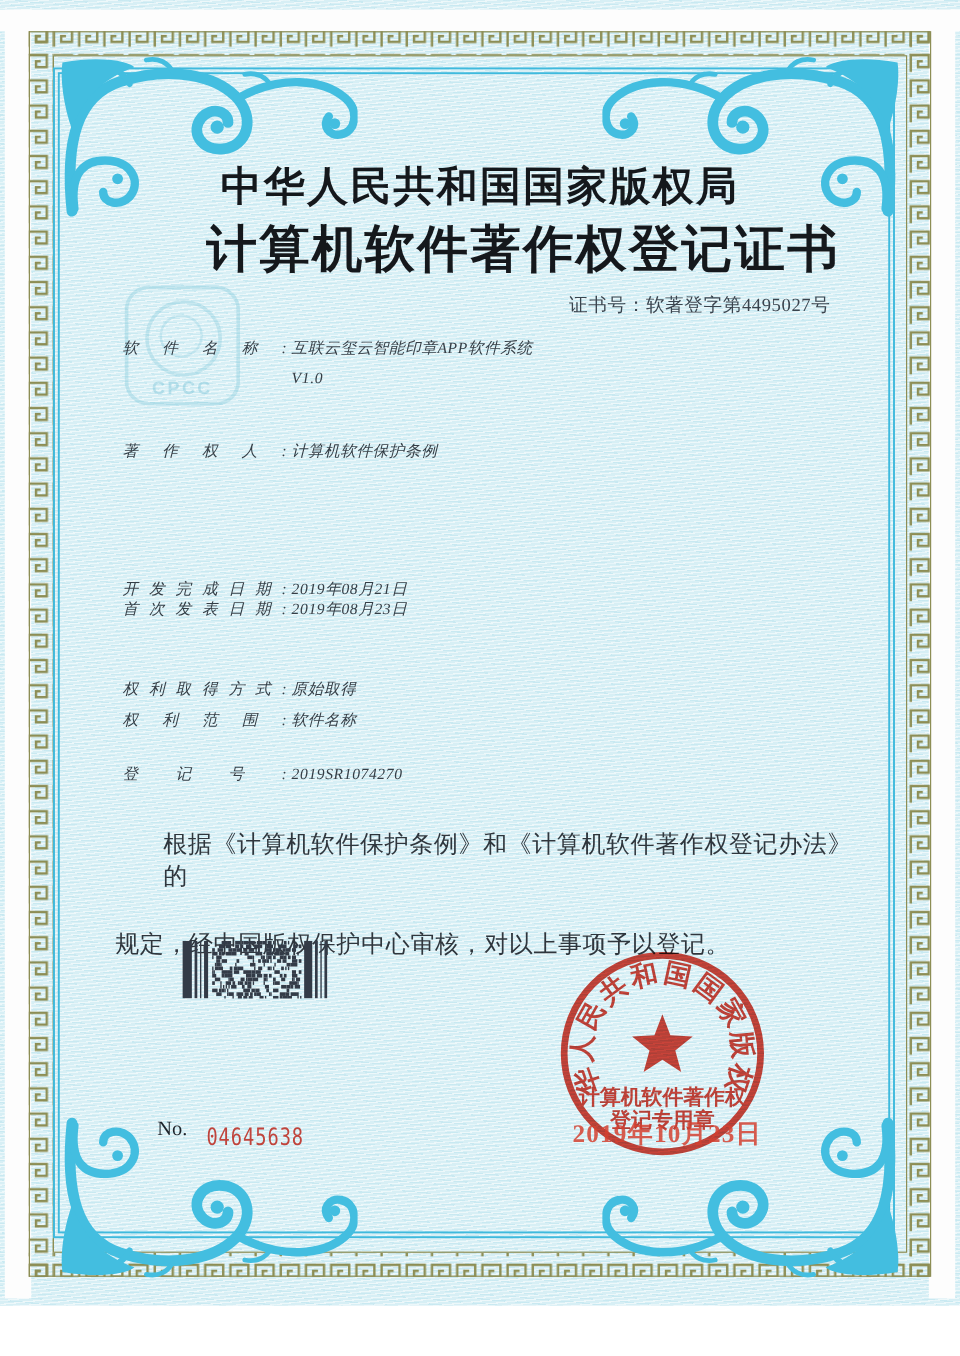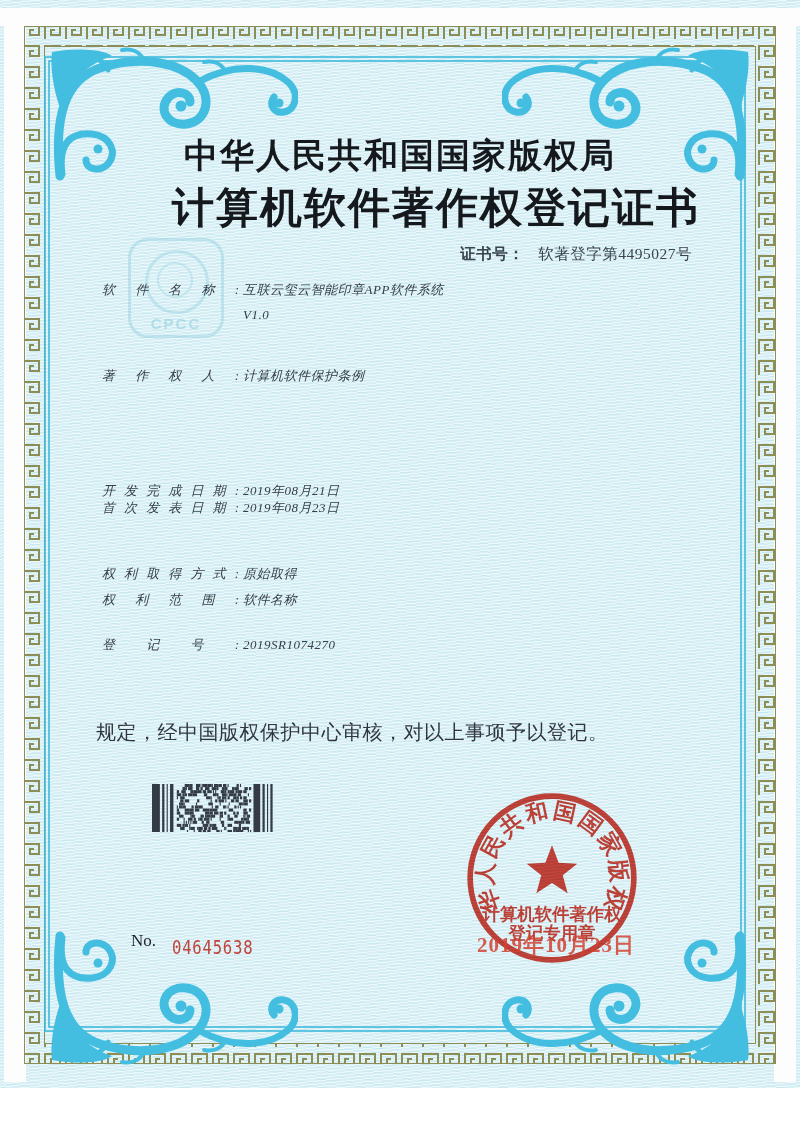--- a/index.html
+++ b/index.html
@@ -36,7 +36,7 @@
   .cert-title{position:absolute;left:0;top:180px;width:100%;text-align:center;
     font-size:42px;font-weight:700;letter-spacing:2px;color:#15181c;padding-left:36px;}
   .cert-no{position:absolute;right:108px;top:244px;font-size:15.5px;color:#3a444e;letter-spacing:.5px;}
-  .cert-no .cn-label{margin-right:14px;font-weight:bold;}
+  .cert-no .cn-label{}
 
   .row{position:absolute;left:102px;font-size:13px;color:#353e46;white-space:nowrap;font-style:italic;}
   .row .lbl{display:inline-block;width:137px;text-align:justify;text-align-last:justify;}

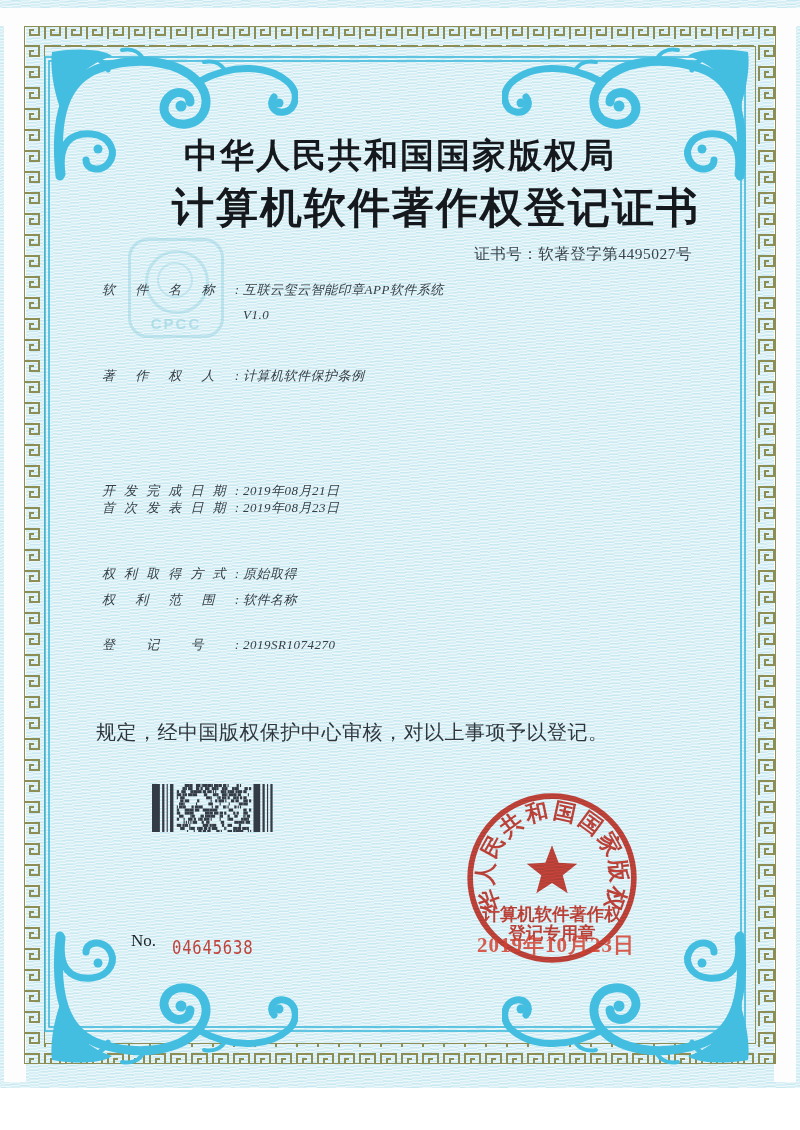--- a/index.html
+++ b/index.html
@@ -49,7 +49,7 @@
   .statement .st2{margin-top:29px;}
 
   
-  .cpcc{position:absolute;left:104px;top:238px;width:96px;height:100px;opacity:.55;pointer-events:none;margin-left:24px;}
+  .cpcc{position:absolute;left:104px;top:238px;width:96px;height:100px;opacity:.55;pointer-events:none;}
   .cpcc .box{position:absolute;inset:0;border:3px solid rgba(126,198,217,.65);border-radius:20px;}
   .cpcc .circ{position:absolute;left:17px;top:12px;width:58px;height:58px;border:3px solid rgba(126,198,217,.6);border-radius:50%;}
   .cpcc .circ2{position:absolute;left:29px;top:24px;width:32px;height:32px;border:2px solid rgba(126,198,217,.5);border-radius:50%;}

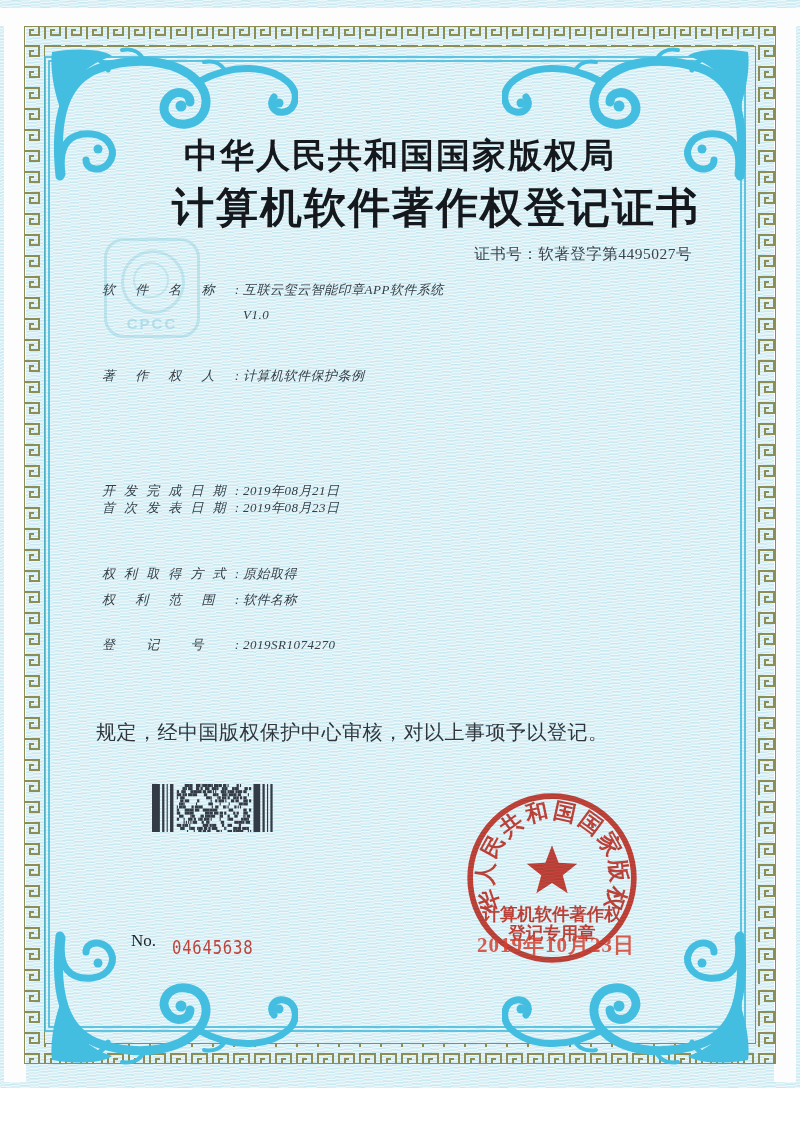--- a/index.html
+++ b/index.html
@@ -173,6 +173,7 @@
 </div>
 
 <div class="statement">
+  <div class="st1">根据《计算机软件保护条例》和《计算机软件著作权登记办法》的</div>
   <div class="st2">规定，经中国版权保护中心审核，对以上事项予以登记。</div>
 </div>
 

